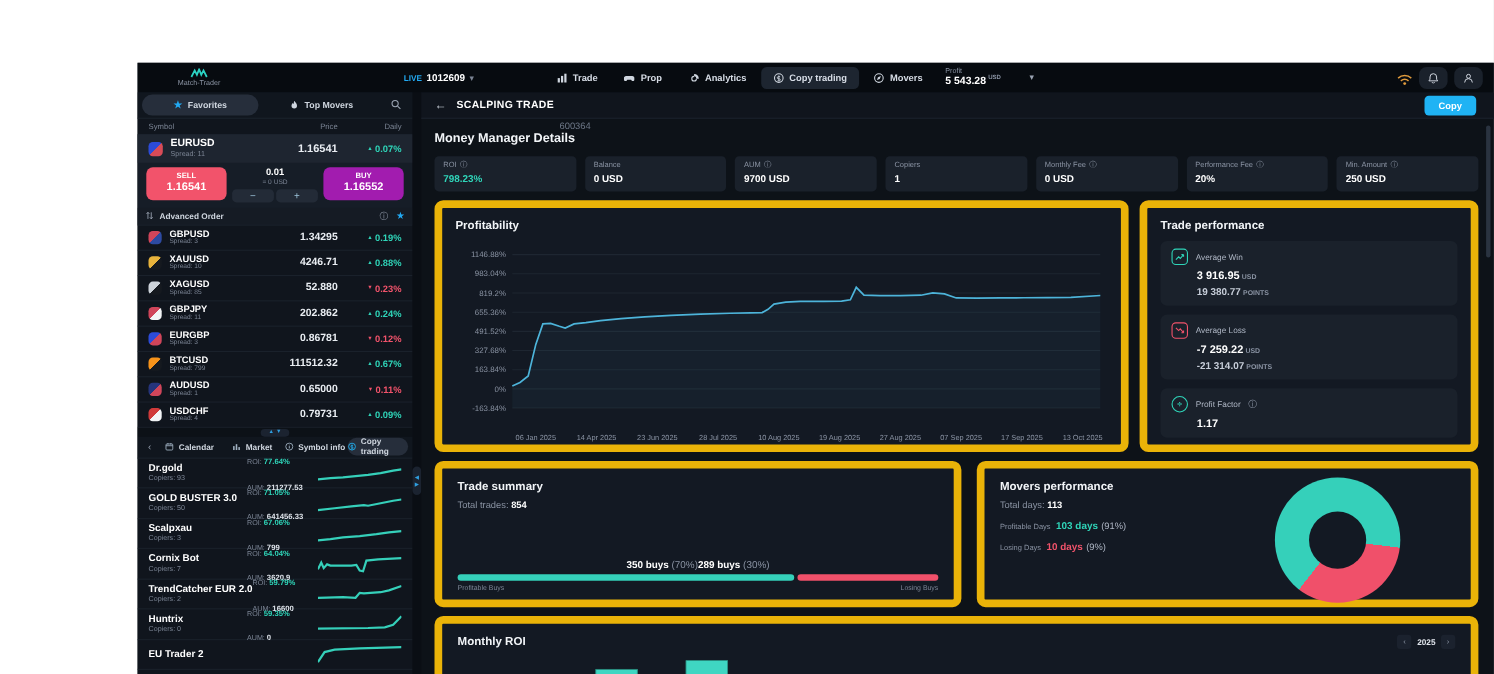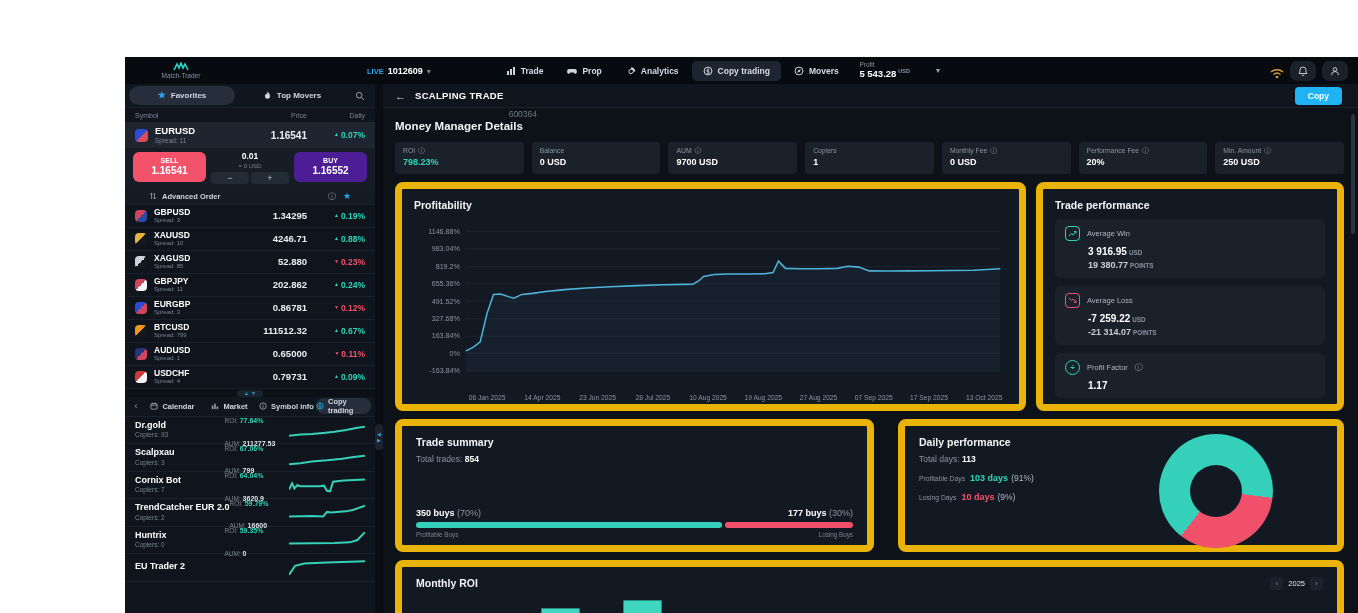--- a/index.html
+++ b/index.html
@@ -66,7 +66,7 @@
     display:flex; flex-direction:column; align-items:center; justify-content:center; line-height:1.2;
     font-family:inherit; }
   .sell-btn { background:#f2536b; }
-  .buy-btn { background:#4c1d95; }
+  .buy-btn { background:#a21caf; }
   .side-lab { font-size:7px; font-weight:bold; }
   .side-prc { font-size:10px; font-weight:bold; }
   .qty-box { flex:1; display:flex; flex-direction:column; align-items:center; justify-content:center; gap:2px; }

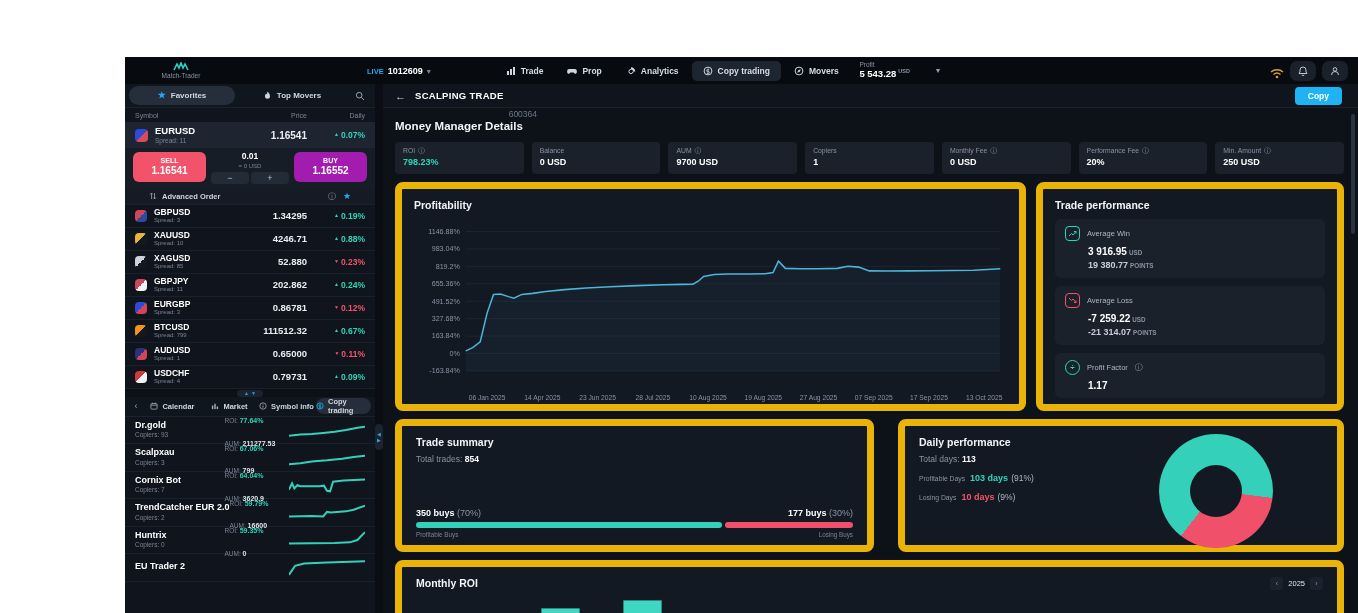--- a/index.html
+++ b/index.html
@@ -75,7 +75,7 @@
   .steppers { display:flex; gap:2px; margin-top:1px; }
   .step-btn { width:38px; height:12px; background:#232b37; border:none; border-radius:4px;
     color:#9fc6dc; font-size:9px; line-height:10px; cursor:pointer; font-family:inherit; }
-  .adv-row { height:15px; display:flex; align-items:center; padding:0 24px; gap:5px; background:#151b24; }
+  .adv-row { height:15px; display:flex; align-items:center; padding:0 7px; gap:5px; background:#151b24; }
   .adv-ic { color:#9aa3b2; } .adv-ic svg{ width:8px; height:8px; display:block; }
   .adv-label { font-size:7.5px; font-weight:bold; color:#cfd6df; }
   .adv-right { margin-left:auto; display:flex; align-items:center; gap:7px; }

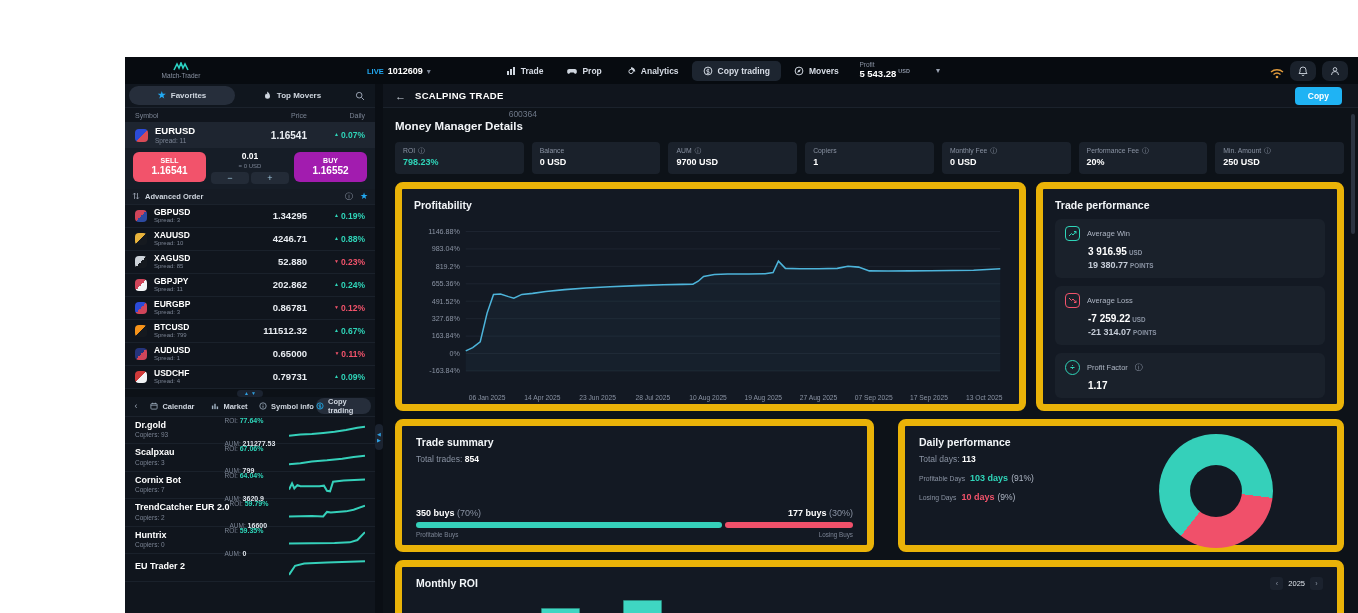--- a/index.html
+++ b/index.html
@@ -159,7 +159,7 @@
   .tp-line2 { margin:3px 0 1px 23px; font-size:9px; font-weight:bold; color:#c6cdd8; }
   .tp-unit { font-size:6.3px; color:#8a93a3; font-weight:bold; margin-left:2px; }
 
-  .summary-row { display:flex; gap:24px; margin-top:8px; }
+  .summary-row { display:flex; gap:14px; margin-top:8px; }
   .ts-panel { width:479px; height:133px; padding:10px 14px; }
   .ts-total { font-size:8.5px; color:#8a93a3; margin-top:6px; }
   .ts-total b { color:#fff; }

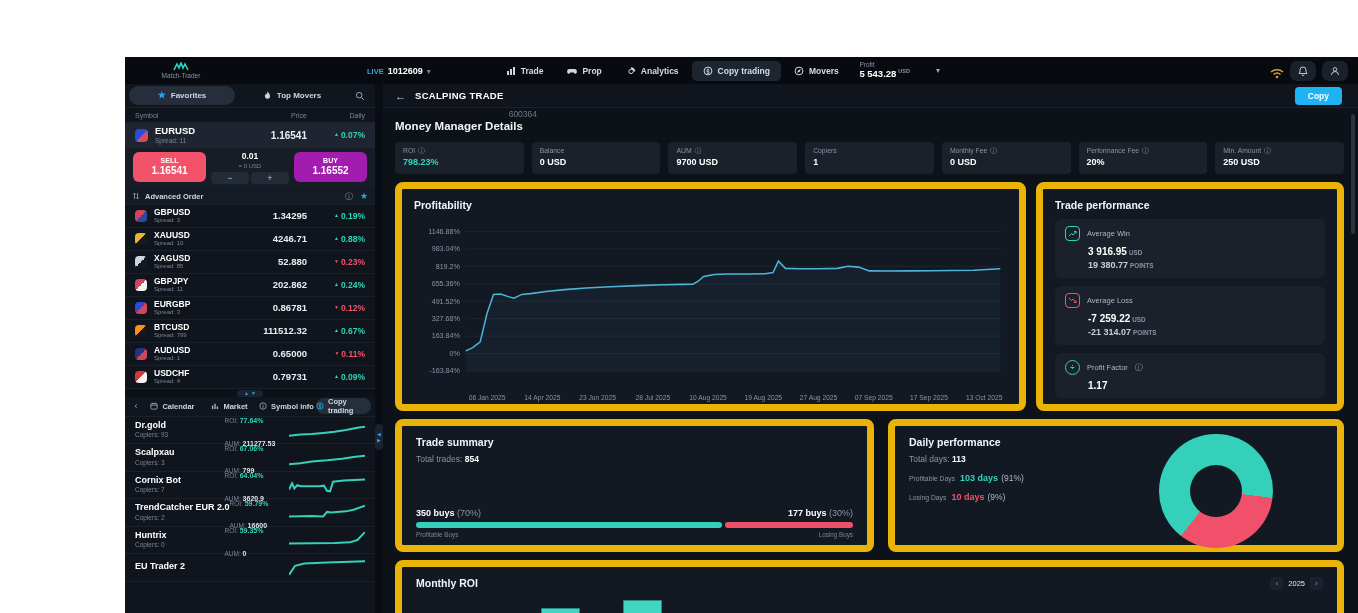--- a/index.html
+++ b/index.html
@@ -735,7 +735,7 @@
         </div>
 
         <div class="panel dp-panel">
-          <div class="panel-title">Daily performance</div>
+          <div class="panel-title">Movers performance</div>
           <div class="dp-total"><span>Total days:</span> <b>113</b></div>
           <div id="dp-rows">
               <div class="dp-row"><span class="dp-lab">Profitable Days</span><span class="dp-val" style="color:#2fd5b9">103 days</span><span class="dp-pct">(91%)</span></div>

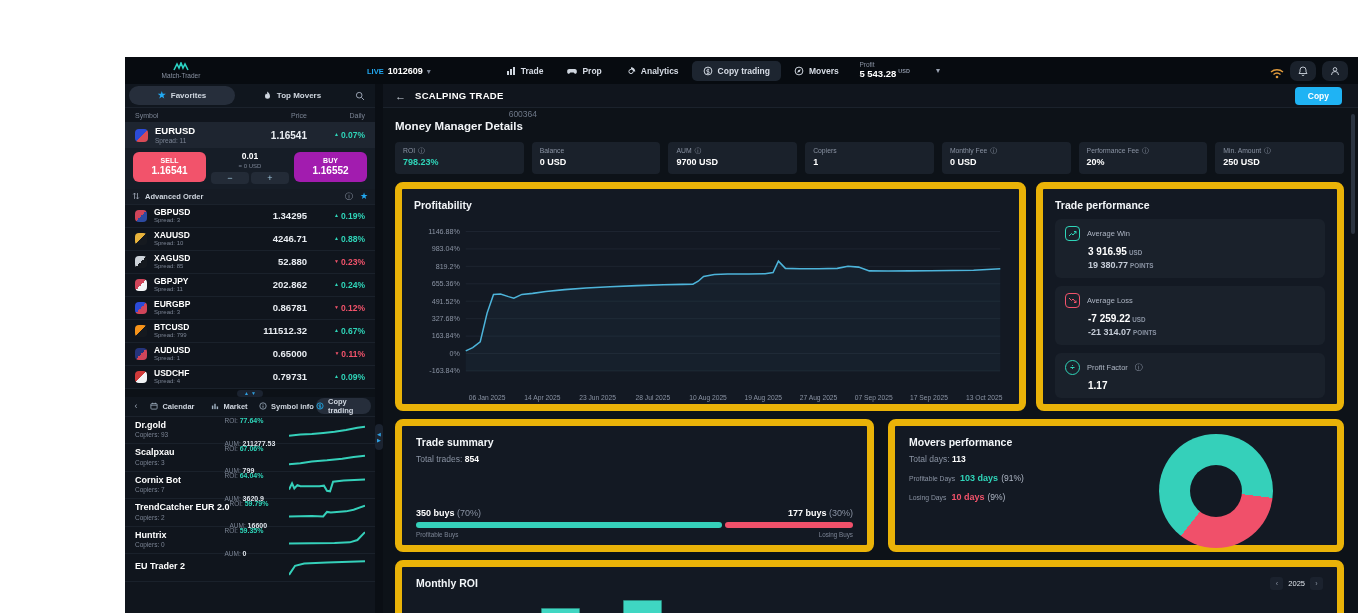--- a/index.html
+++ b/index.html
@@ -495,6 +495,21 @@
           <div class="tr-spark">
             <svg viewBox="0 0 100 30" preserveAspectRatio="none">
               <polyline points="0,26 15,24 30,23 45,21 60,19 75,16 90,12 100,10" fill="none" stroke="#35d0ba" stroke-width="2" vector-effect="non-scaling-stroke"></polyline>
+            </svg>
+          </div>
+        </div>
+        <div class="tr-row">
+          <div class="tr-left">
+            <div class="tr-name">GOLD BUSTER 3.0</div>
+            <div class="tr-sub">Copiers: 50</div>
+          </div>
+          <div class="tr-mid">
+            <div><span class="tr-lab">ROI: </span><span class="tr-roi-val">71.05%</span></div>
+            <div><span class="tr-lab">AUM: </span><span class="tr-aum-val">641456.33</span></div>
+          </div>
+          <div class="tr-spark">
+            <svg viewBox="0 0 100 30" preserveAspectRatio="none">
+              <polyline points="0,26 20,23 40,20 55,18 60,19 75,15 90,11 100,9" fill="none" stroke="#35d0ba" stroke-width="2" vector-effect="non-scaling-stroke"></polyline>
             </svg>
           </div>
         </div>

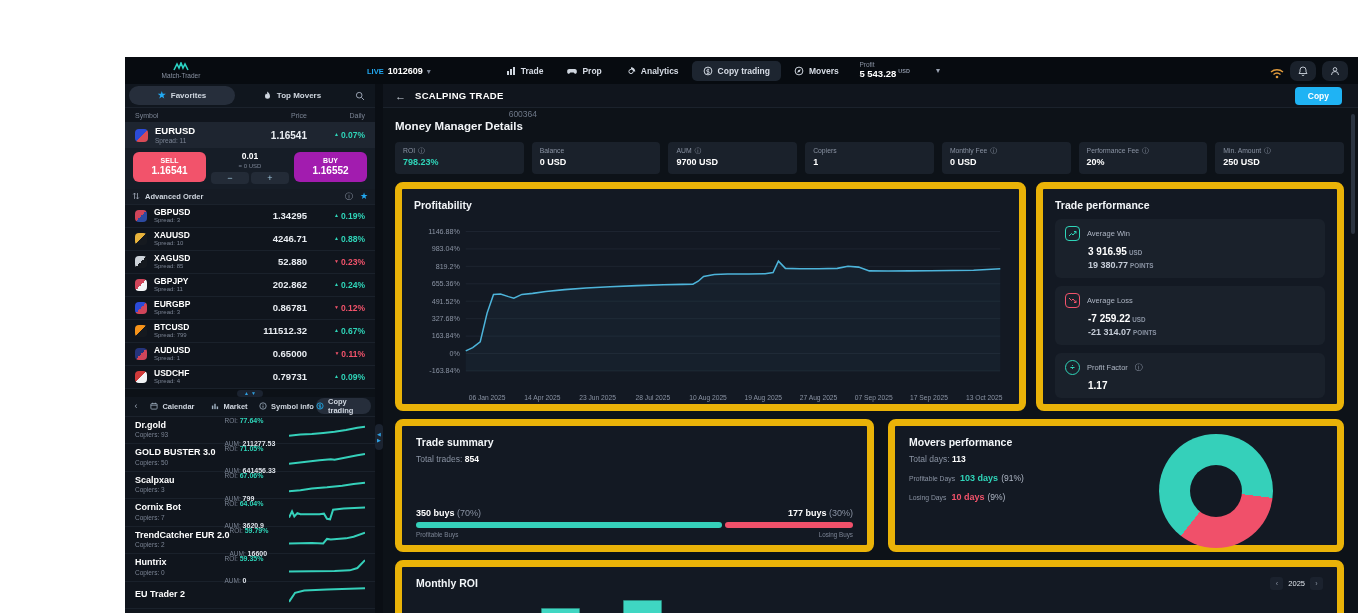--- a/index.html
+++ b/index.html
@@ -164,7 +164,7 @@
   .ts-total { font-size:8.5px; color:#8a93a3; margin-top:6px; }
   .ts-total b { color:#fff; }
   .bar-block { margin-top:8px; }
-  .bar-labels { display:flex; justify-content:space-between; font-size:9px; font-weight:bold; color:#fff;margin-top:44px; }
+  .bar-labels { display:flex; justify-content:center; font-size:9px; font-weight:bold; color:#fff;margin-top:44px; }
   .bar-labels .pct { color:#8a93a3; font-weight:normal; }
   .hbar { display:flex; gap:3px; height:6px; margin-top:4px; }
   .hbar .seg-l { background:#35d0ba; border-radius:3px; }

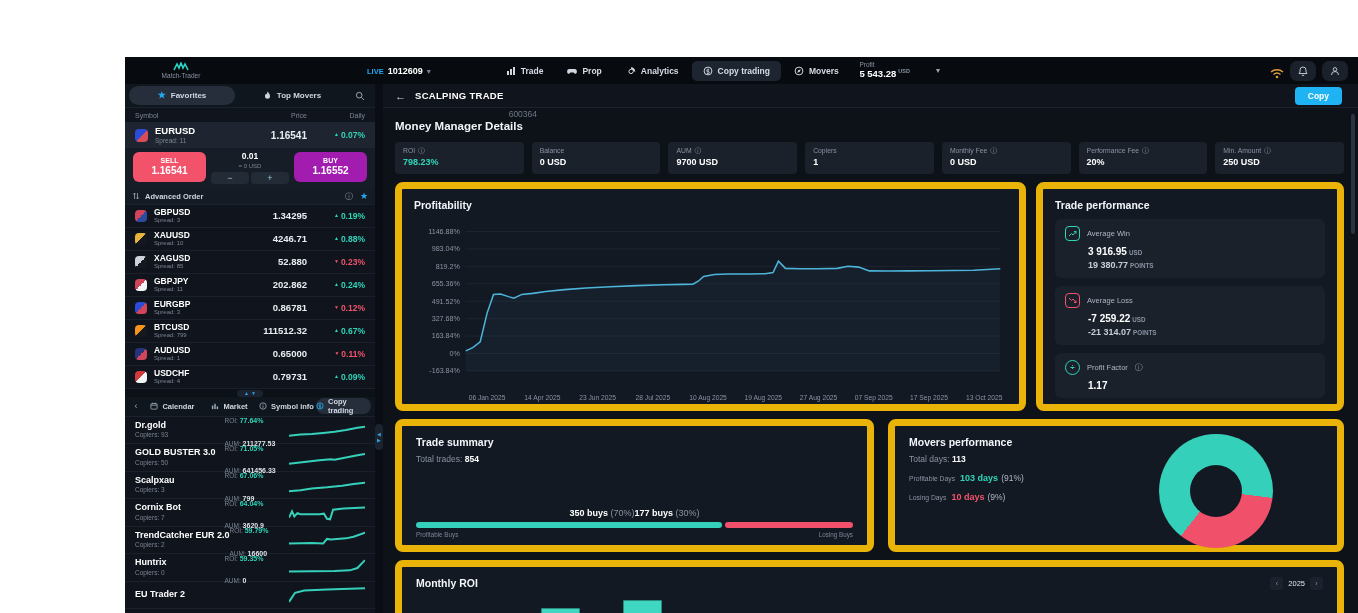--- a/index.html
+++ b/index.html
@@ -722,7 +722,7 @@
           <div class="bar-block">
             <div class="bar-labels">
               <span><span>350 buys</span> <span class="pct">(70%)</span></span>
-              <span><span>177 buys</span> <span class="pct">(30%)</span></span>
+              <span><span>289 buys</span> <span class="pct">(30%)</span></span>
             </div>
             <div class="hbar">
                 <div class="seg-l" id="buys-seg" style="width: 70%;"></div>

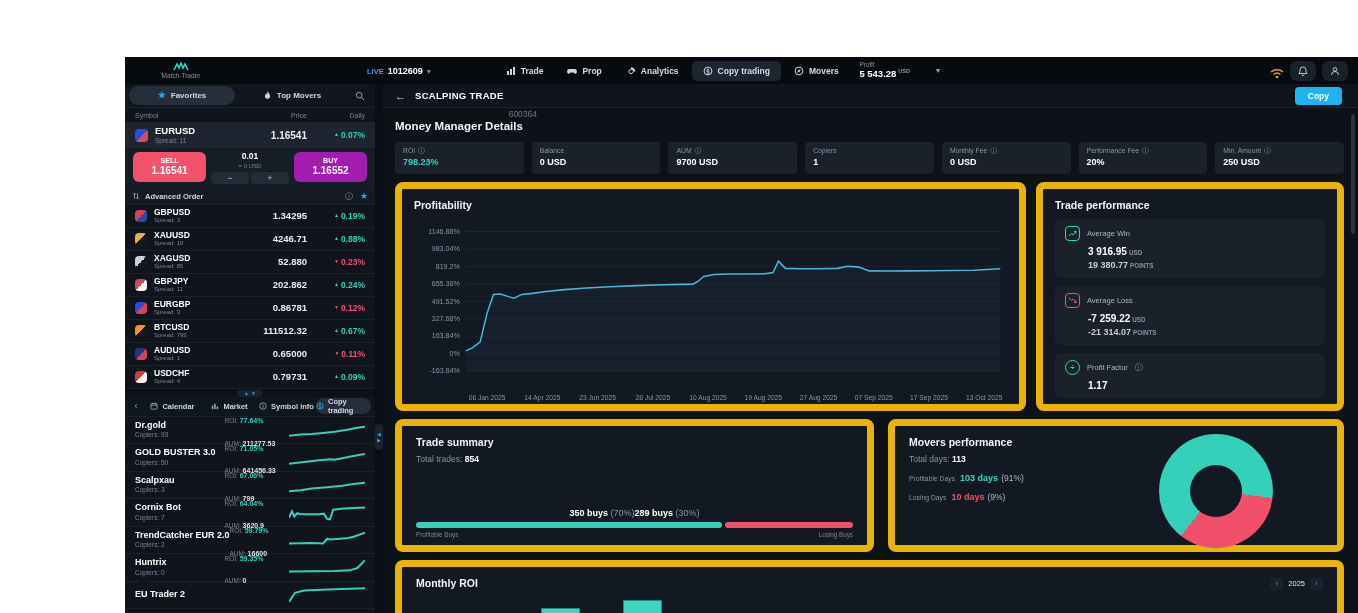--- a/index.html
+++ b/index.html
@@ -187,7 +187,7 @@
   .year-pager { margin-left:auto; display:flex; align-items:center; gap:5px; }
   .pager-btn { width:13px; height:13px; background:#1b222e; border:none; border-radius:3px;
     color:#8a93a3; font-size:7px; cursor:pointer; line-height:1; font-family:inherit; }
-  .year-label { font-size:7.5px; font-weight:normal; color:#dfe4eb; }
+  .year-label { font-size:7.5px; font-weight:bold; color:#dfe4eb; }
   .m-bars { position:absolute; left:0; top:0; right:0; bottom:0; }
   .m-bar { position:absolute; width:39px; background:#3fd6c2; border:1px solid rgba(0,0,0,.35); border-radius:1px; }
 

